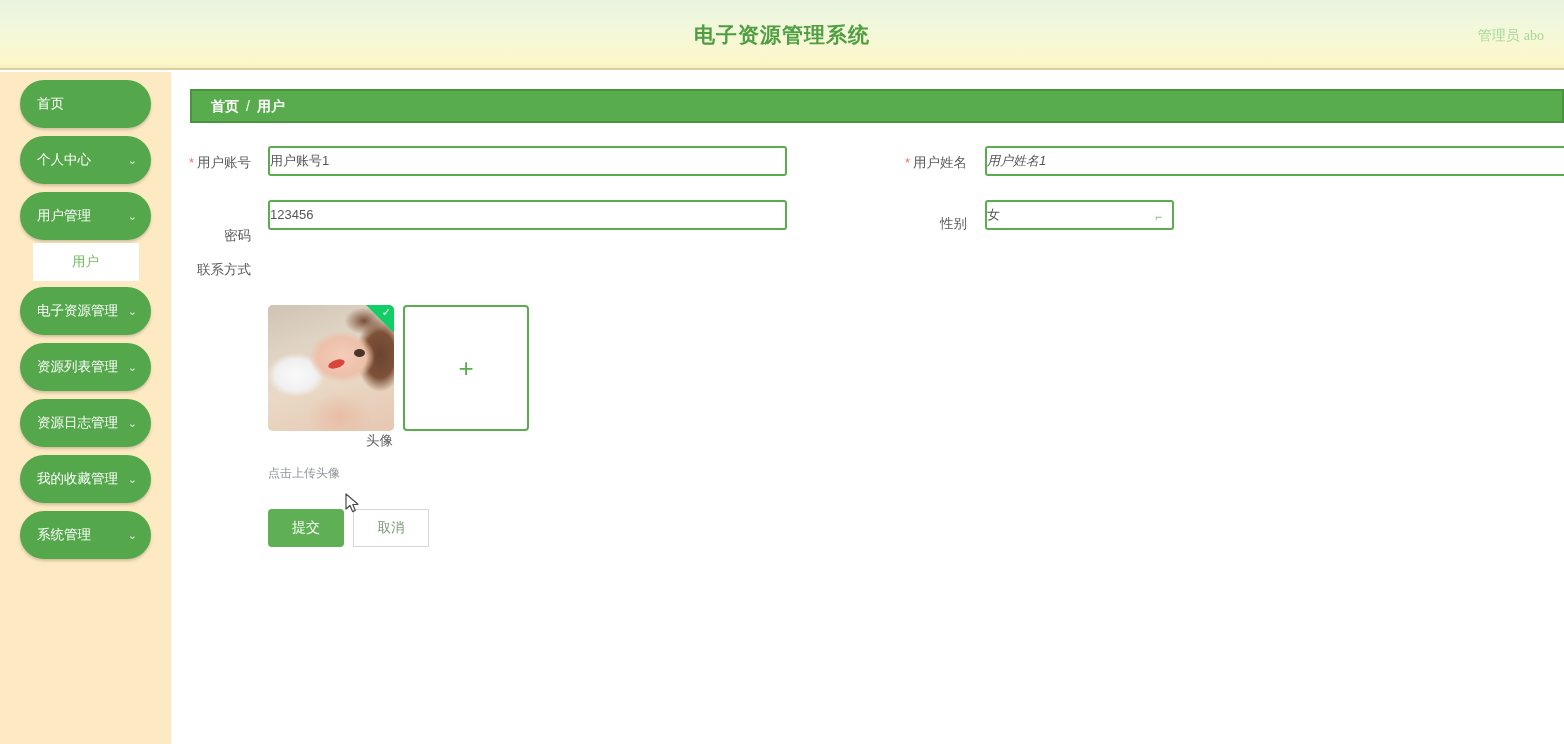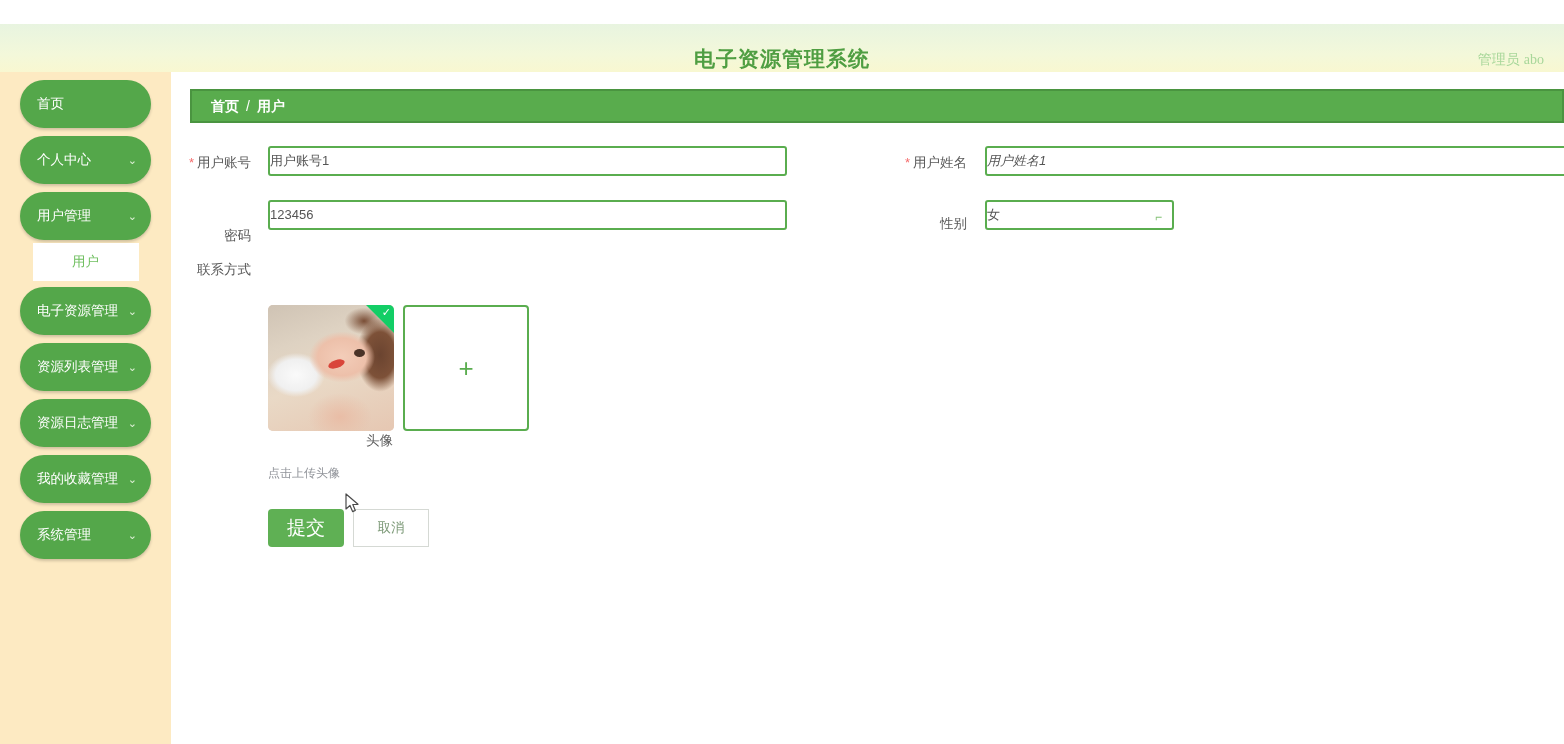--- a/index.html
+++ b/index.html
@@ -24,7 +24,6 @@
     background: linear-gradient(to bottom, #e8f4e0 0%, #f3f8da 45%, #fdf7c9 92%, #f6eec0 100%);
     border-bottom: 2px solid #d9cfa0;
     box-sizing: border-box;
-    margin-top: 24px;
   }
   #header-title {
     position: absolute;

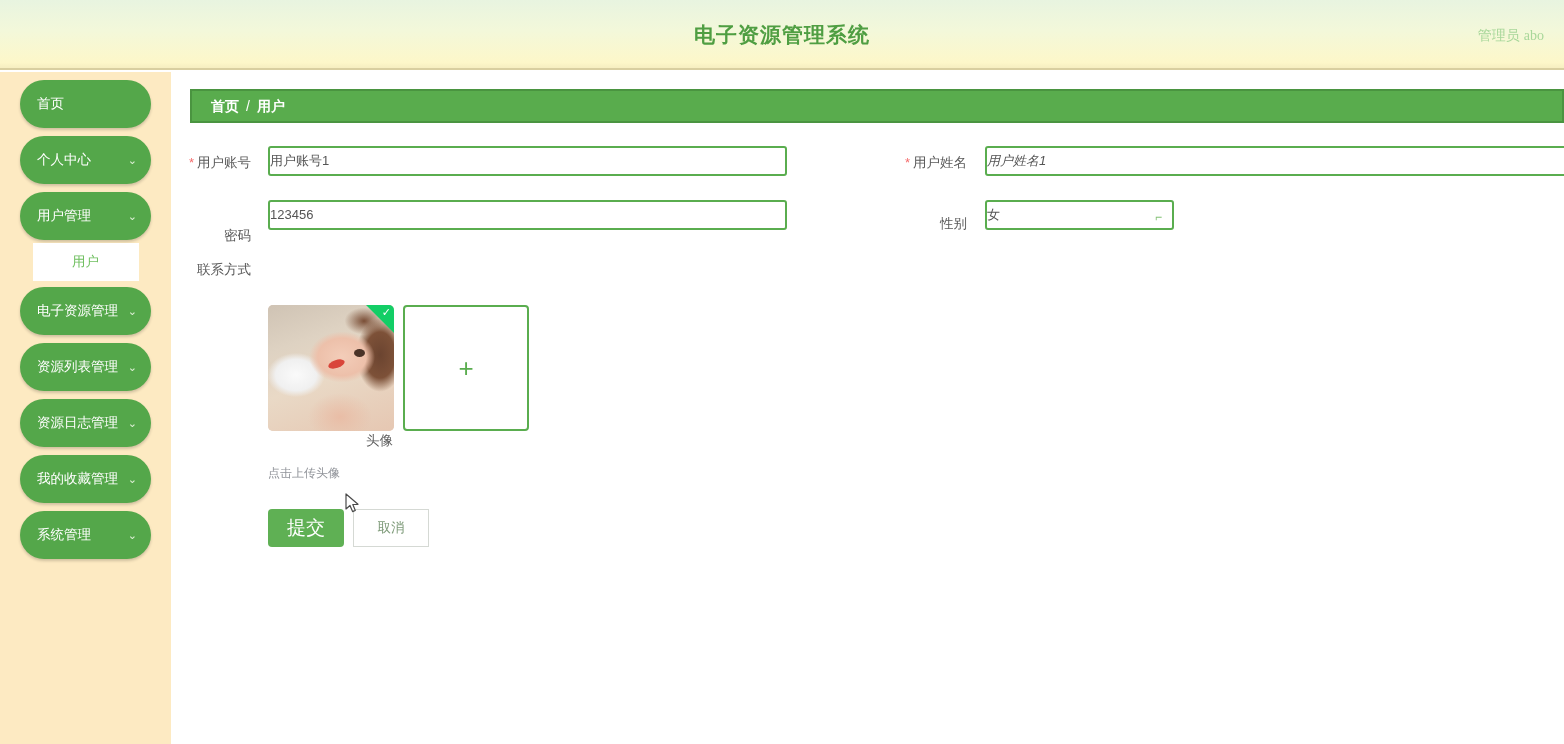--- a/index.html
+++ b/index.html
@@ -256,7 +256,7 @@
     border: none;
     border-radius: 4px;
     color: #ffffff;
-    font-size: 19px;
+    font-size: 14px;
     font-family: inherit;
     cursor: pointer;
   }

